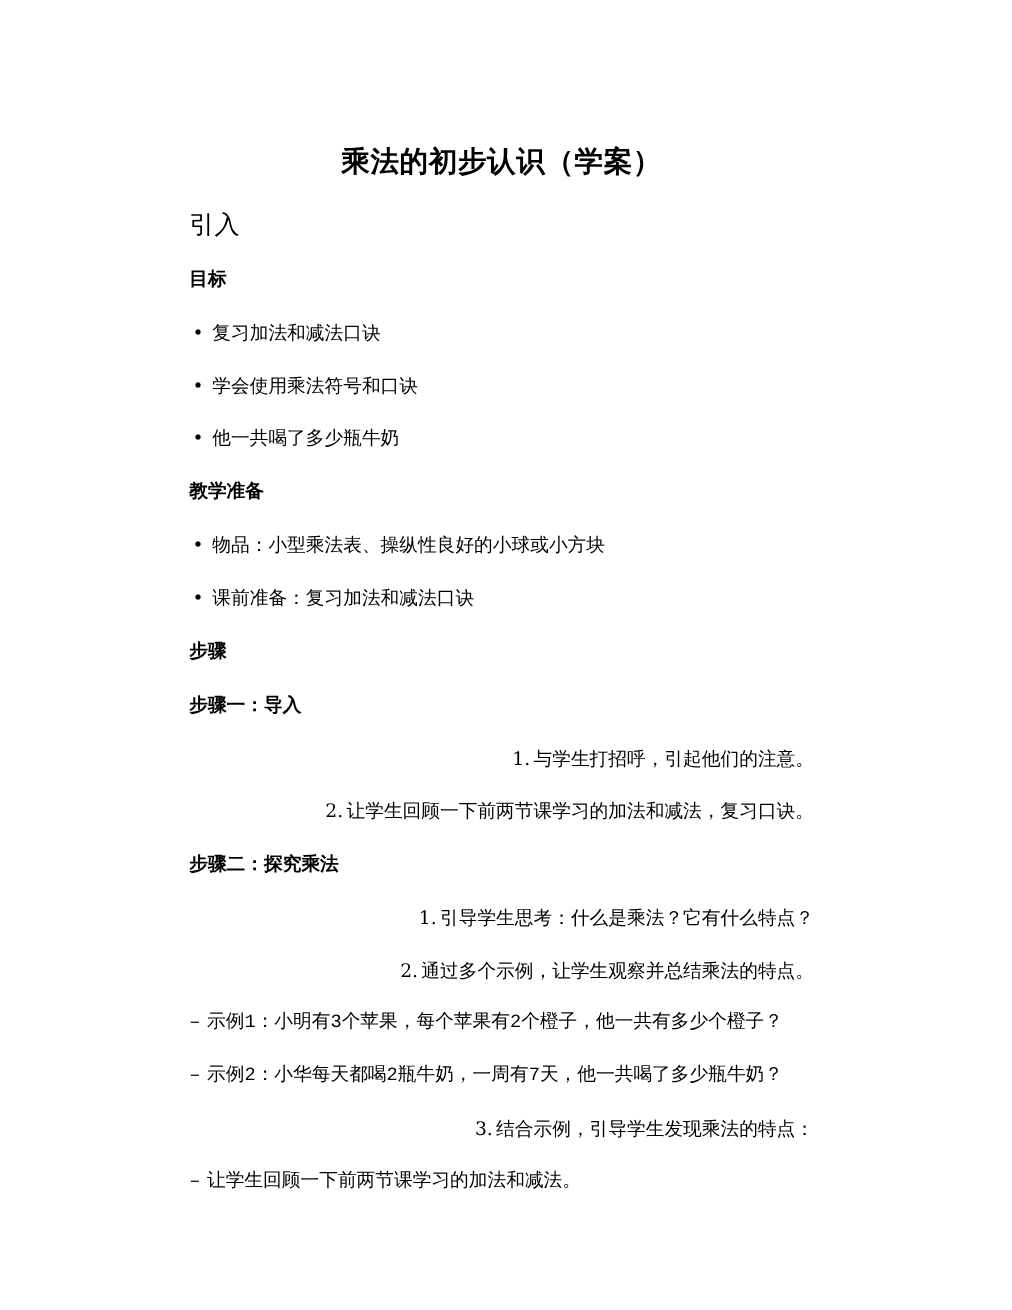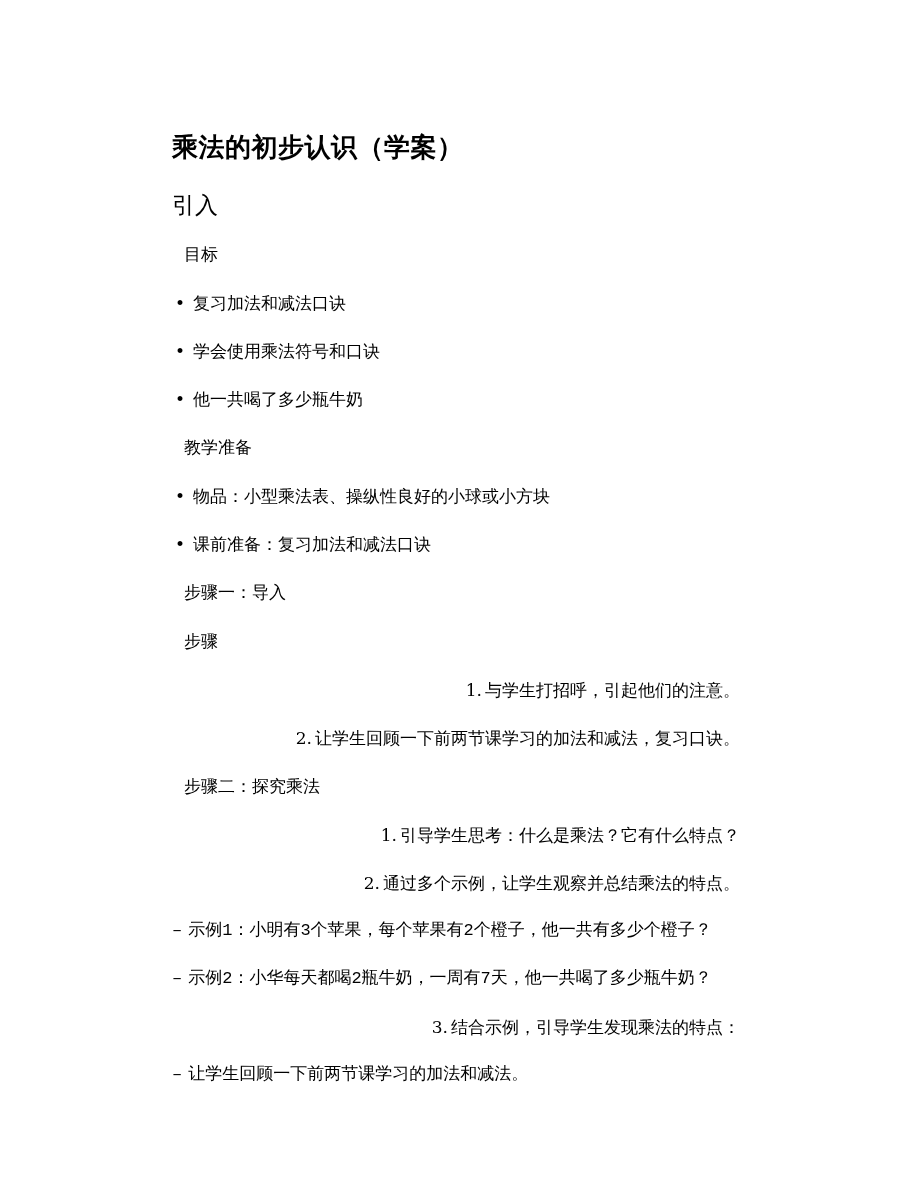--- a/index.html
+++ b/index.html
@@ -26,10 +26,11 @@
   }
 
   .doc-title {
-    font-family: Liberation Sans, sans-serif;
+    font-family: Liberation Serif, serif;
     font-weight: bold;
     font-size: 26px;
     line-height: 34px;
+    text-align: center;
     margin: 0 0 30px 0;
     letter-spacing: 0.5px;
   }

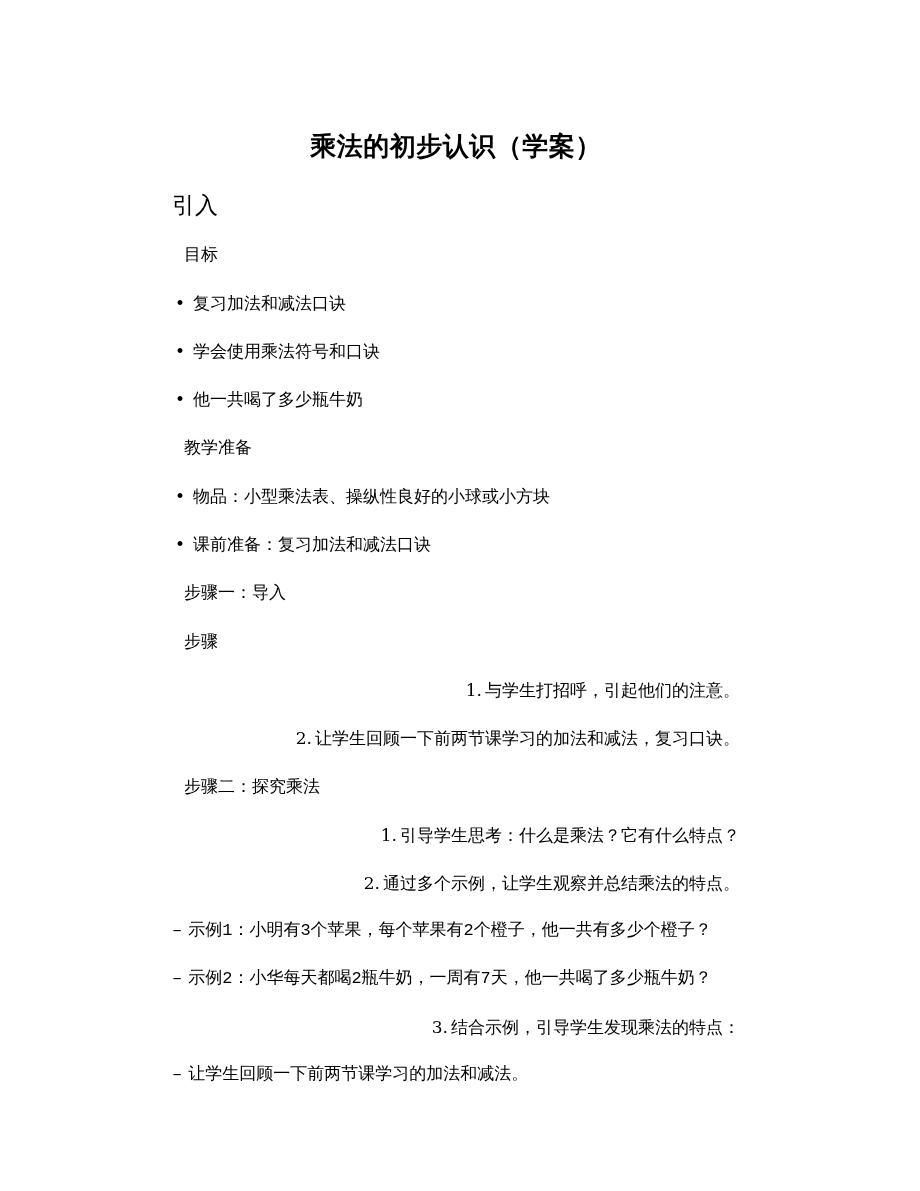--- a/index.html
+++ b/index.html
@@ -45,10 +45,10 @@
 
   .section-heading {
     font-family: "DejaVu Sans", sans-serif;
-    font-weight: normal;
+    font-weight: bold;
     font-size: 17px;
     line-height: 22px;
-    margin: 0 0 27px 12px;
+    margin: 0 0 27px 0;
     white-space: nowrap;
   }
 

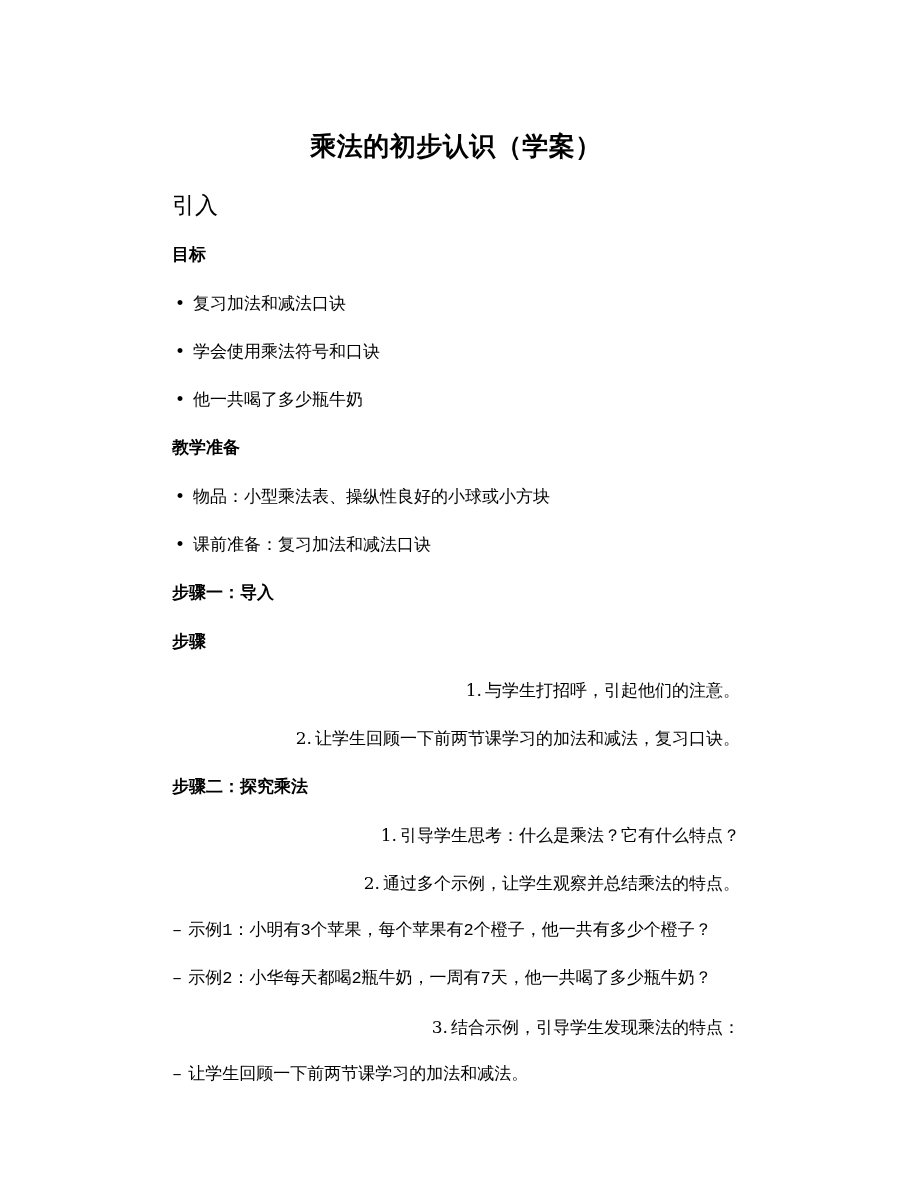--- a/index.html
+++ b/index.html
@@ -128,9 +128,9 @@
     <span>课前准备：复习加法和减法口诀</span>
   </div>
 
+  <p class="section-heading">步骤</p>
+
   <p class="section-heading">步骤一：导入</p>
-
-  <p class="section-heading">步骤</p>
 
   <div class="num-item">
     <span class="num-marker">1.</span><span>与学生打招呼，引起他们的注意。</span>

